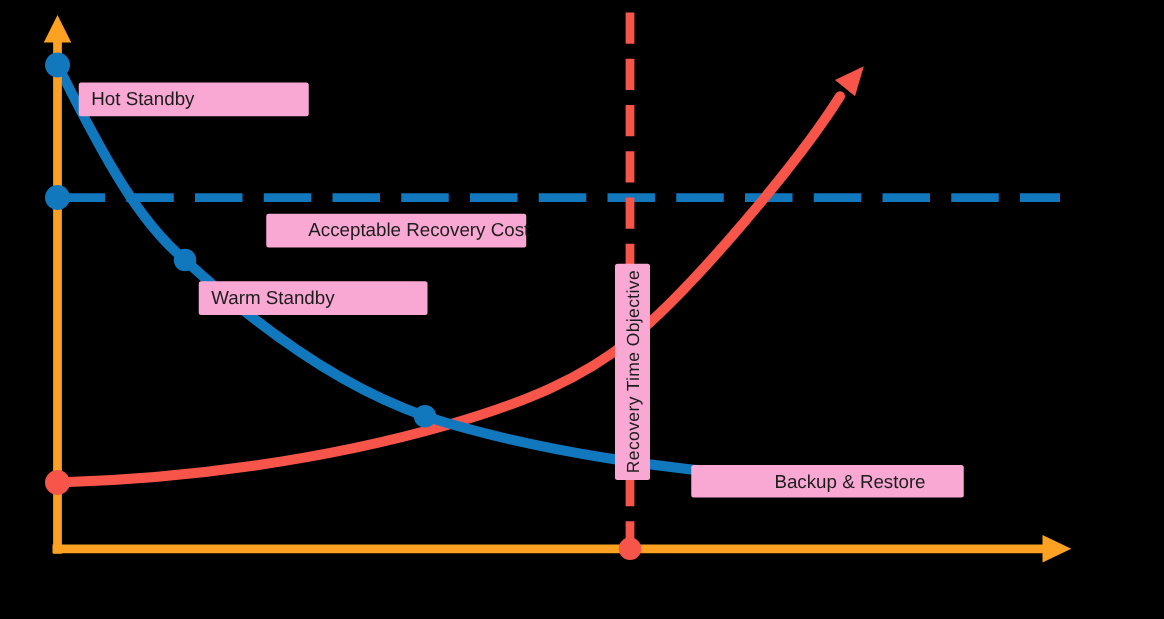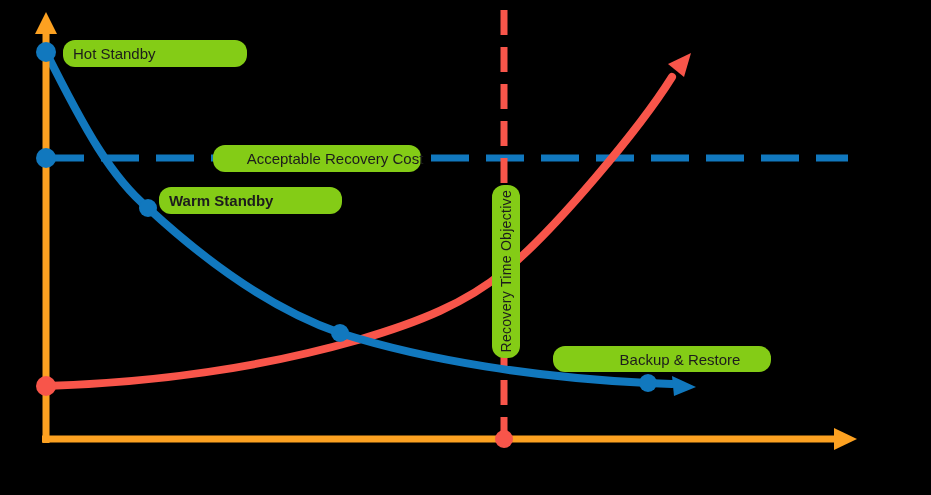--- a/index.html
+++ b/index.html
@@ -20,15 +20,16 @@
 
   .chip {
     position: absolute;
-    background: #84cc16;
+    background: #f9a8d4;
     color: #1c1c1c;
     font-size: 15px;
     line-height: 1;
     display: flex;
     align-items: center;
-    border-radius: 12px;
+    border-radius: 2px;
     box-sizing: border-box;
     white-space: nowrap;
+    margin-top: 26px;
   }
   .chip.left     { justify-content: flex-start; padding-left: 10px; }
   .chip.center   { justify-content: center; padding-left: 36px; }

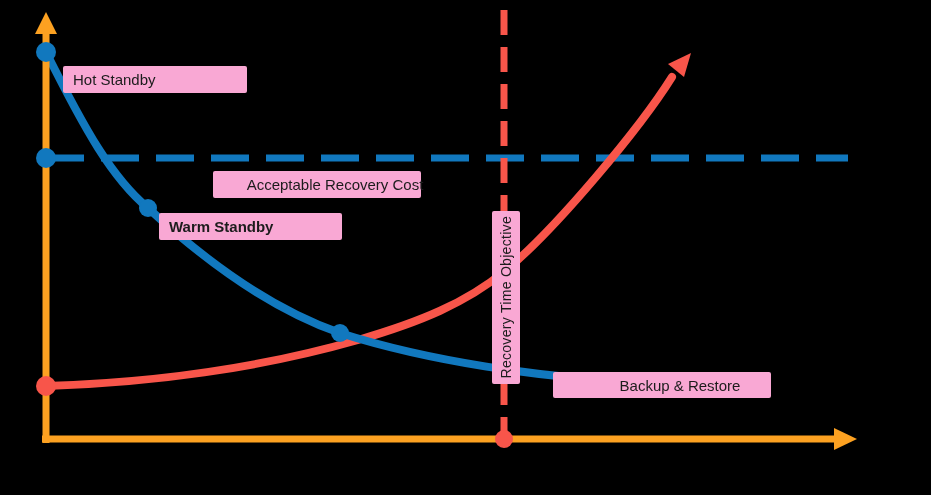--- a/index.html
+++ b/index.html
@@ -36,7 +36,7 @@
 
   #hot-standby-chip   { left: 63px;  top: 40px;  width: 184px; height: 27px; }
   #acceptable-chip    { left: 213px; top: 145px; width: 208px; height: 27px; }
-  #warm-standby-chip  { left: 159px; top: 187px; width: 183px; height: 27px; font-weight: bold; }
+  #warm-standby-chip  { left: 159px; top: 199px; width: 183px; height: 27px; }
   #backup-chip        { left: 553px; top: 346px; width: 218px; height: 26px; }
   #rto-chip {
     left: 492px; top: 185px; width: 28px; height: 173px;

